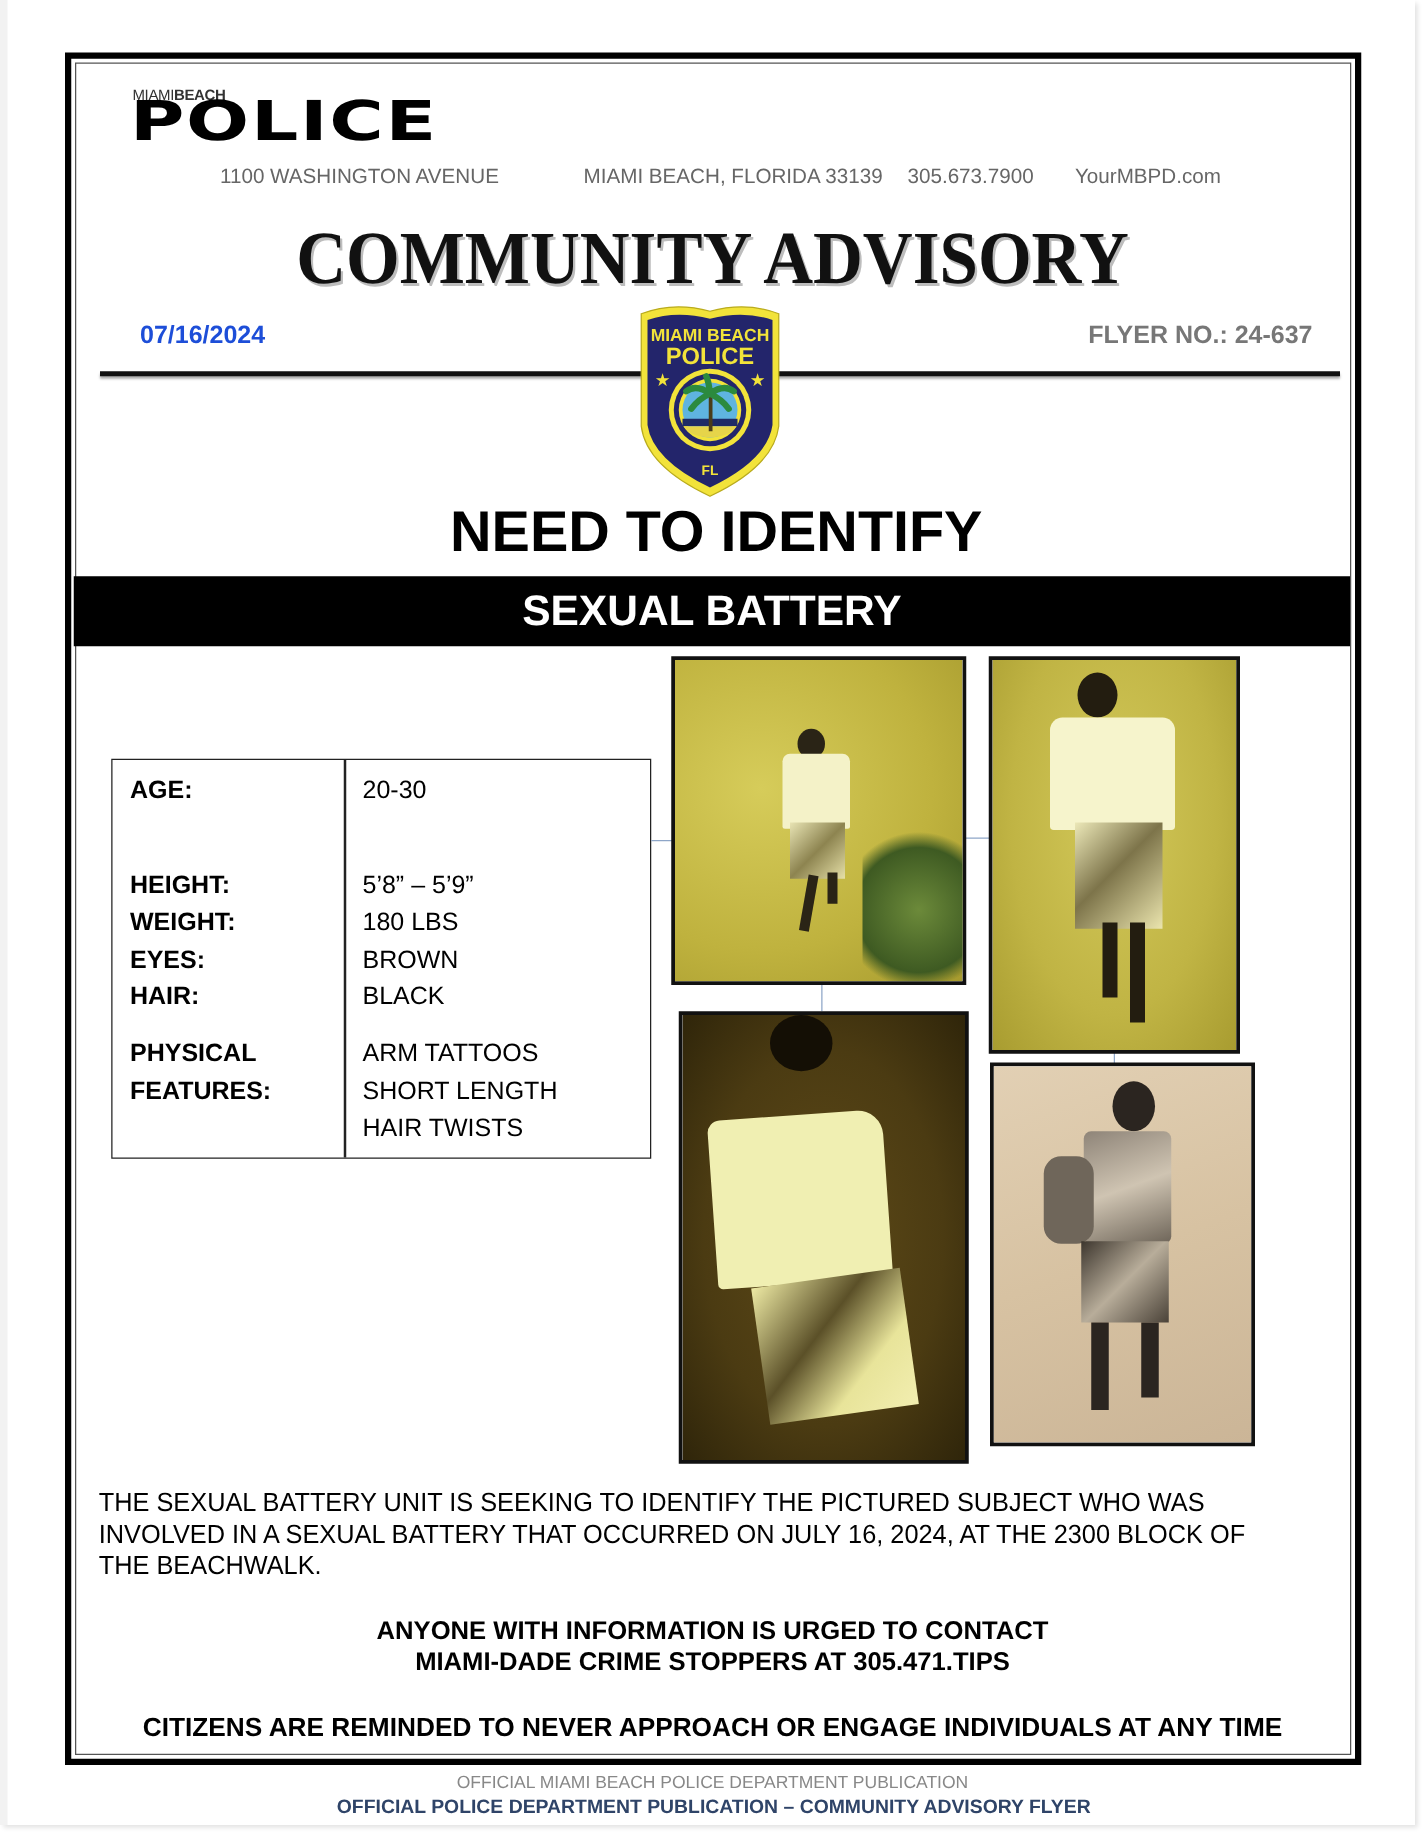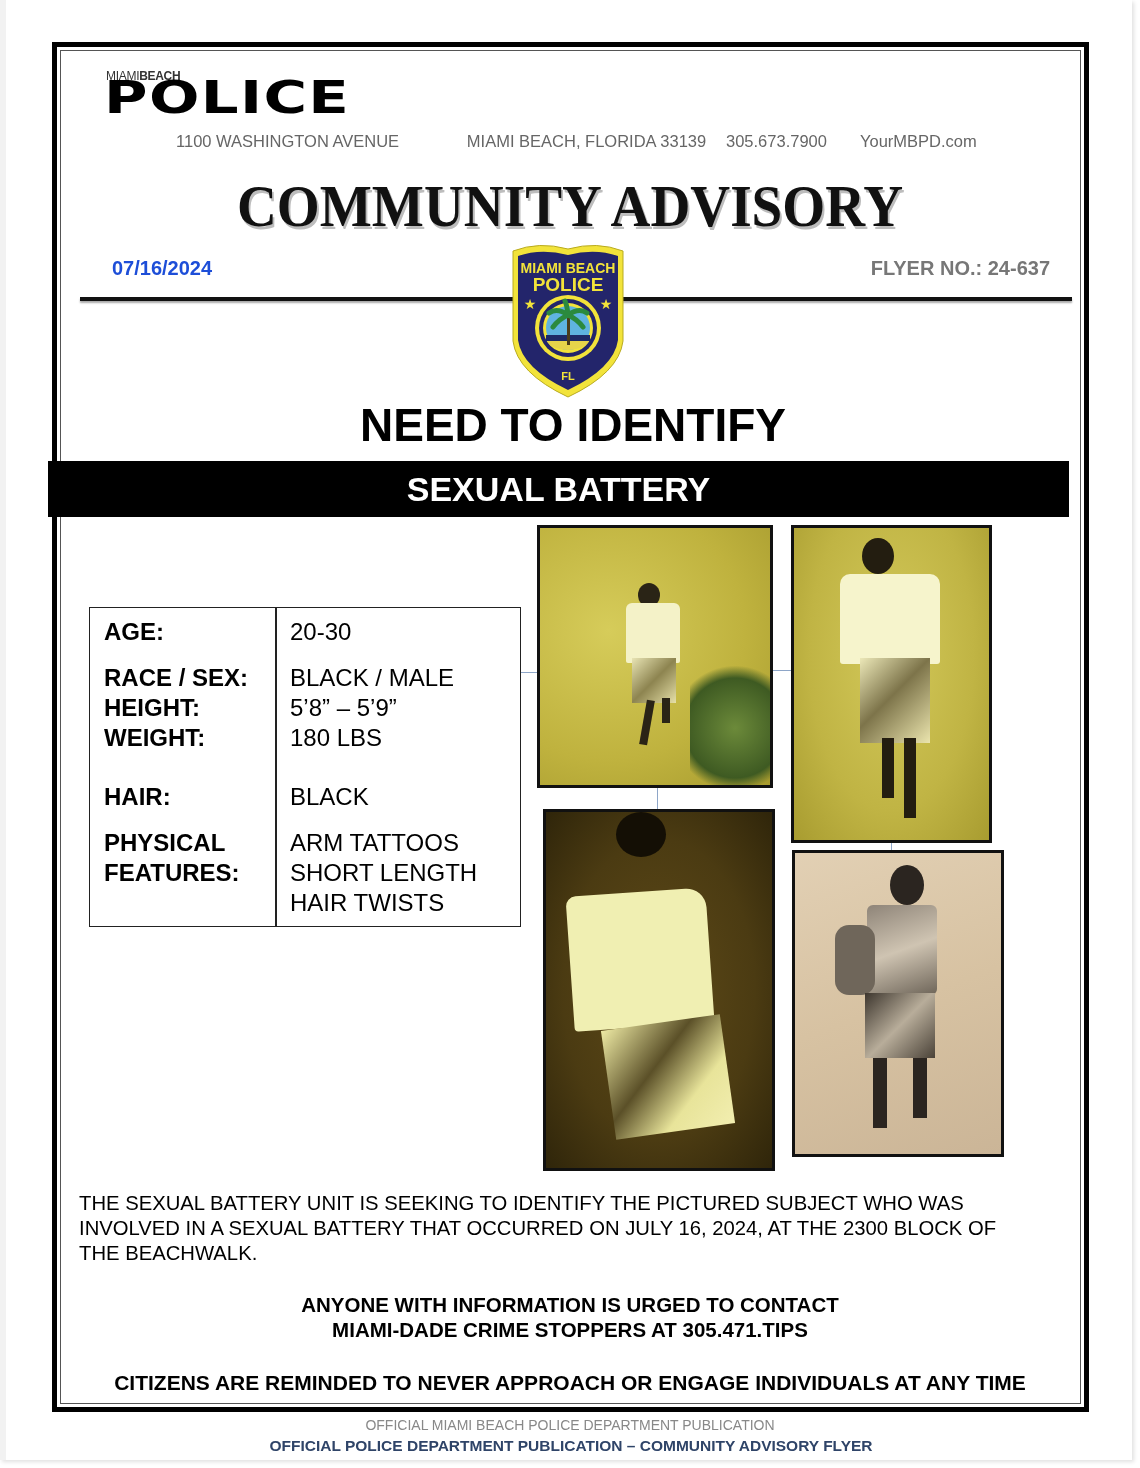--- a/index.html
+++ b/index.html
@@ -32,7 +32,7 @@
 
     .need-id { position: absolute; top: 398px; left: 0; width: 1146px; text-align: center; font-size: 46px; font-weight: 700; color: #000; }
 
-    .banner { position: absolute; top: 461px; left: 48px; width: 1021px; height: 56px; background: #000; color: #fff; text-align: center; font-size: 34px; font-weight: 700; line-height: 56px; }
+    .banner { position: absolute; top: 461px; left: 59px; width: 1021px; height: 56px; background: #000; color: #fff; text-align: center; font-size: 34px; font-weight: 700; line-height: 56px; }
 
     .desc-table { position: absolute; left: 89px; top: 607px; width: 432px; height: 320px; border: 1.5px solid #222; }
     .desc-table .divider { position: absolute; left: 185px; top: 0; bottom: 0; width: 1.5px; background: #222; }

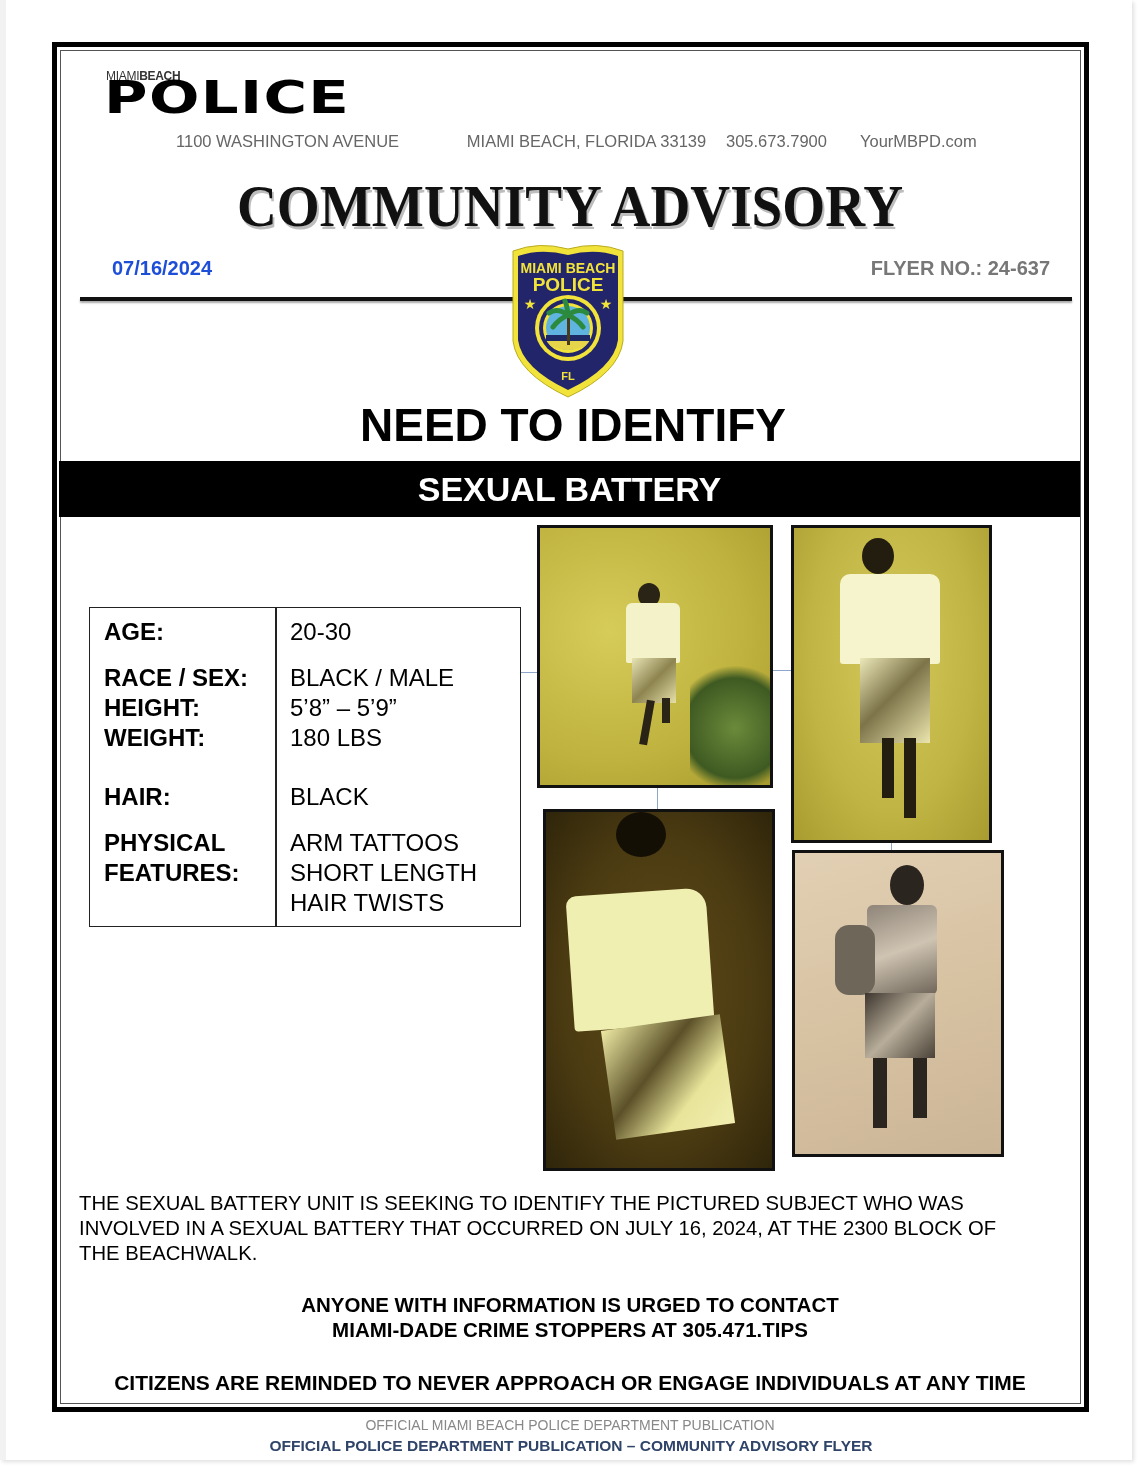--- a/index.html
+++ b/index.html
@@ -36,7 +36,7 @@
 
     .desc-table { position: absolute; left: 89px; top: 607px; width: 432px; height: 320px; border: 1.5px solid #222; }
     .desc-table .divider { position: absolute; left: 185px; top: 0; bottom: 0; width: 1.5px; background: #222; }
-    .desc-row { position: absolute; left: 0; width: 430px; display: flex; font-size: 24px; line-height: 30px; }
+    .desc-row { position: absolute; left: 0; width: 430px; display: flex; font-size: 20px; line-height: 30px; }
     .desc-label { width: 200px; padding-left: 14px; font-weight: 700; }
     .desc-value { padding-left: 0px; position: absolute; left: 200px; }
 

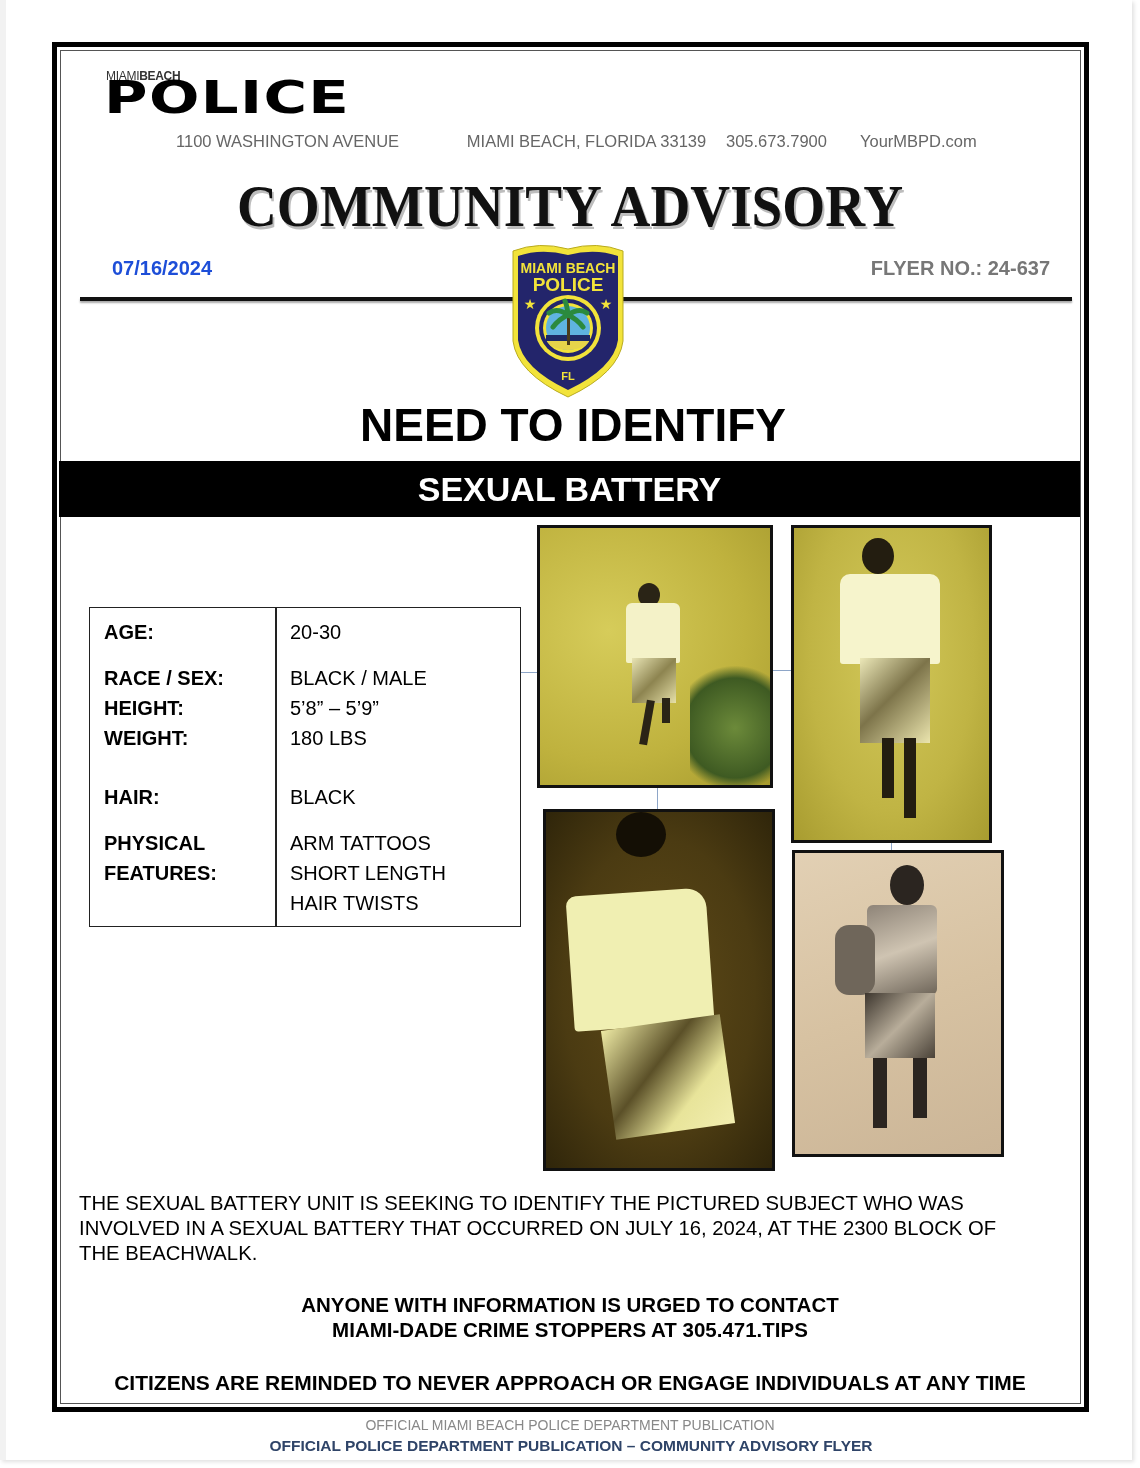--- a/index.html
+++ b/index.html
@@ -110,10 +110,6 @@
     <span class="desc-label">AGE:</span>
     <span class="desc-value">20-30</span>
   </div>
-  <div class="desc-row" style="top:55px;">
-    <span class="desc-label">RACE / SEX:</span>
-    <span class="desc-value">BLACK / MALE</span>
-  </div>
   <div class="desc-row" style="top:85px;">
     <span class="desc-label">HEIGHT:</span>
     <span class="desc-value">5’8” – 5’9”</span>

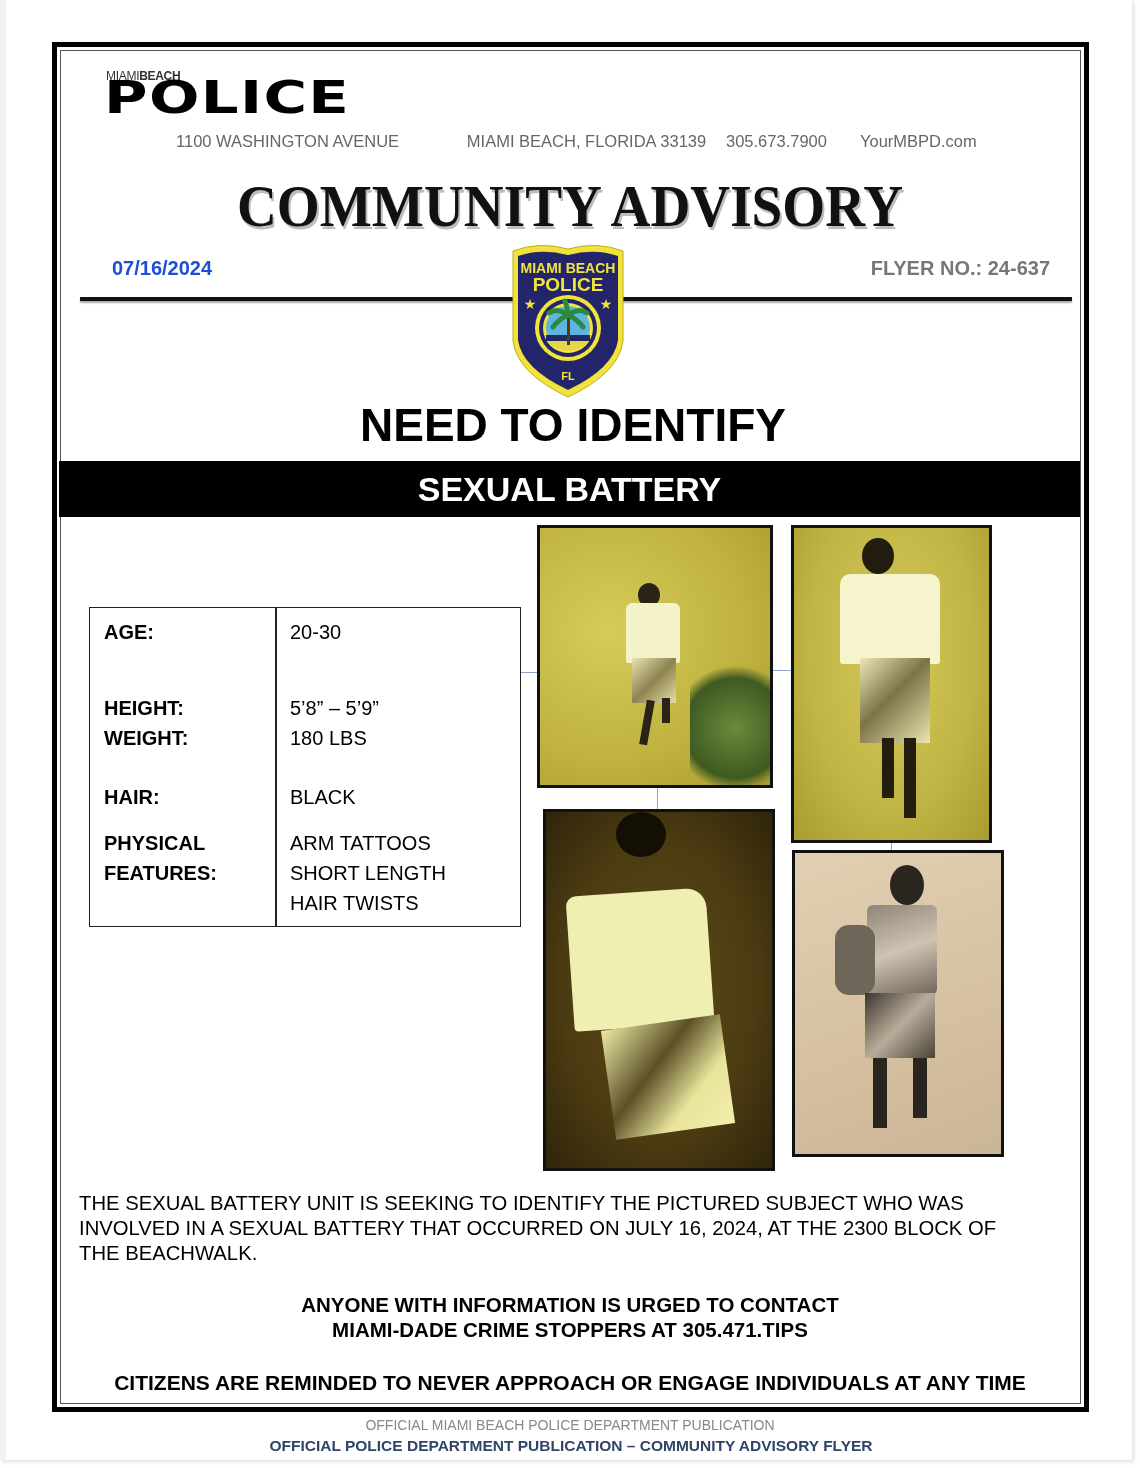--- a/index.html
+++ b/index.html
@@ -118,6 +118,10 @@
     <span class="desc-label">WEIGHT:</span>
     <span class="desc-value">180 LBS</span>
   </div>
+  <div class="desc-row" style="top:145px;">
+    <span class="desc-label">EYES:</span>
+    <span class="desc-value">BROWN</span>
+  </div>
   <div class="desc-row" style="top:174px;">
     <span class="desc-label">HAIR:</span>
     <span class="desc-value">BLACK</span>

